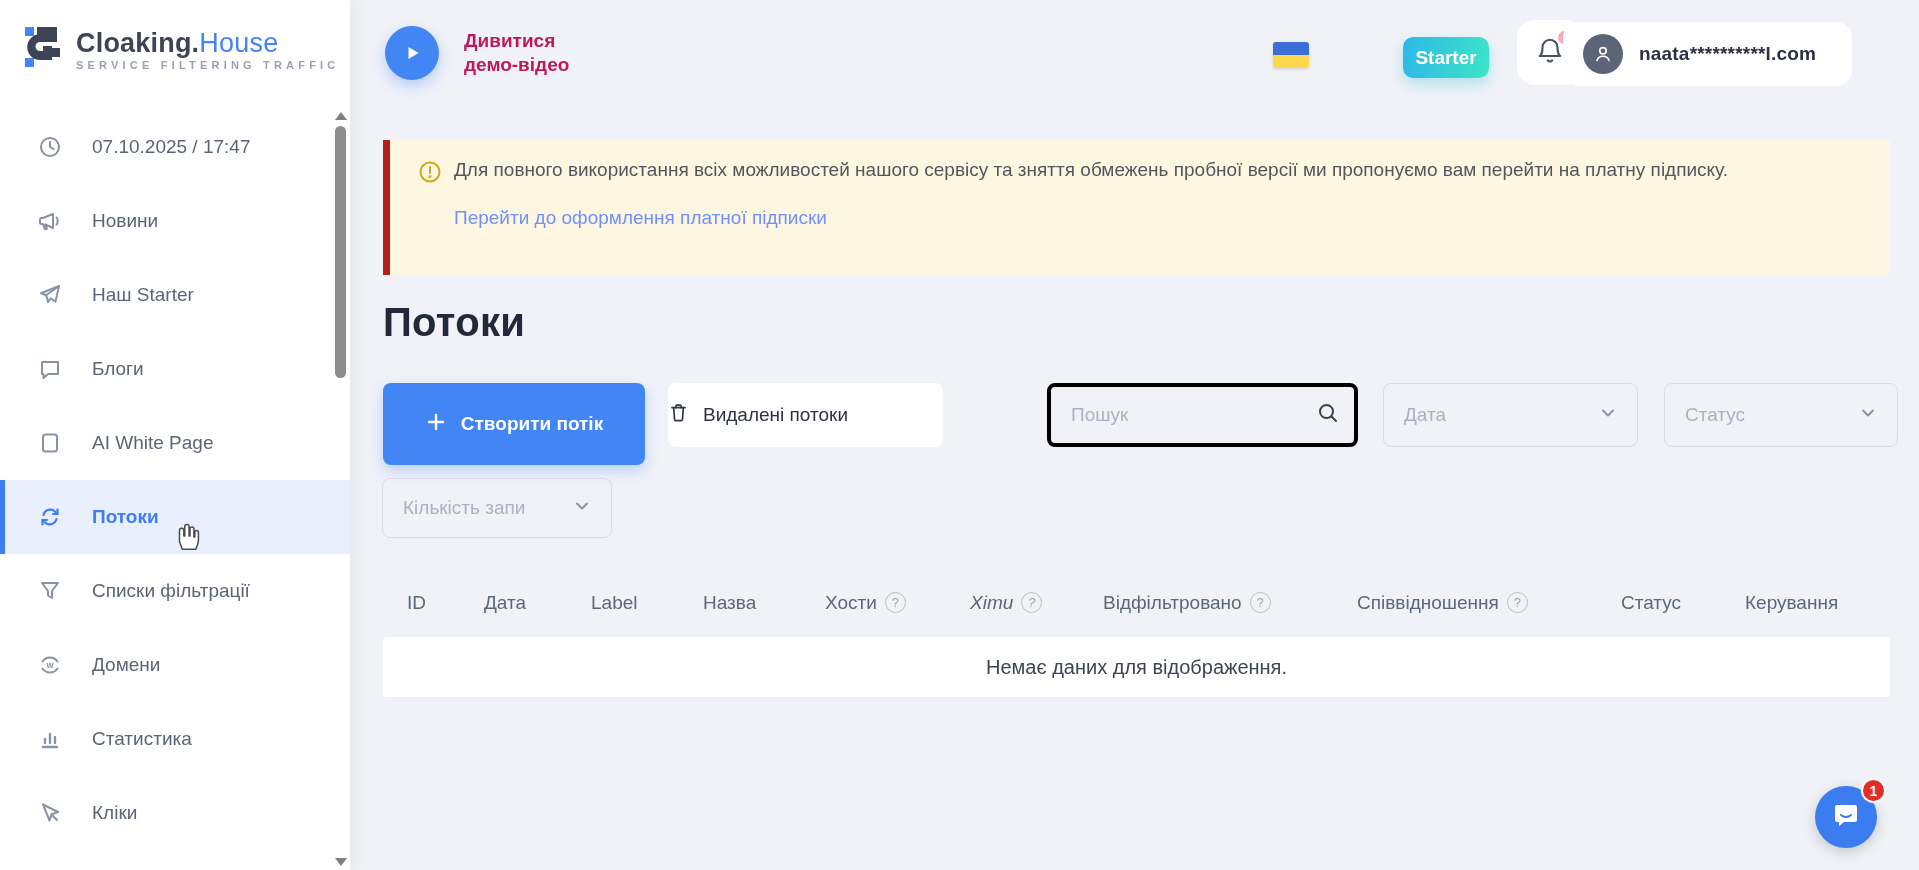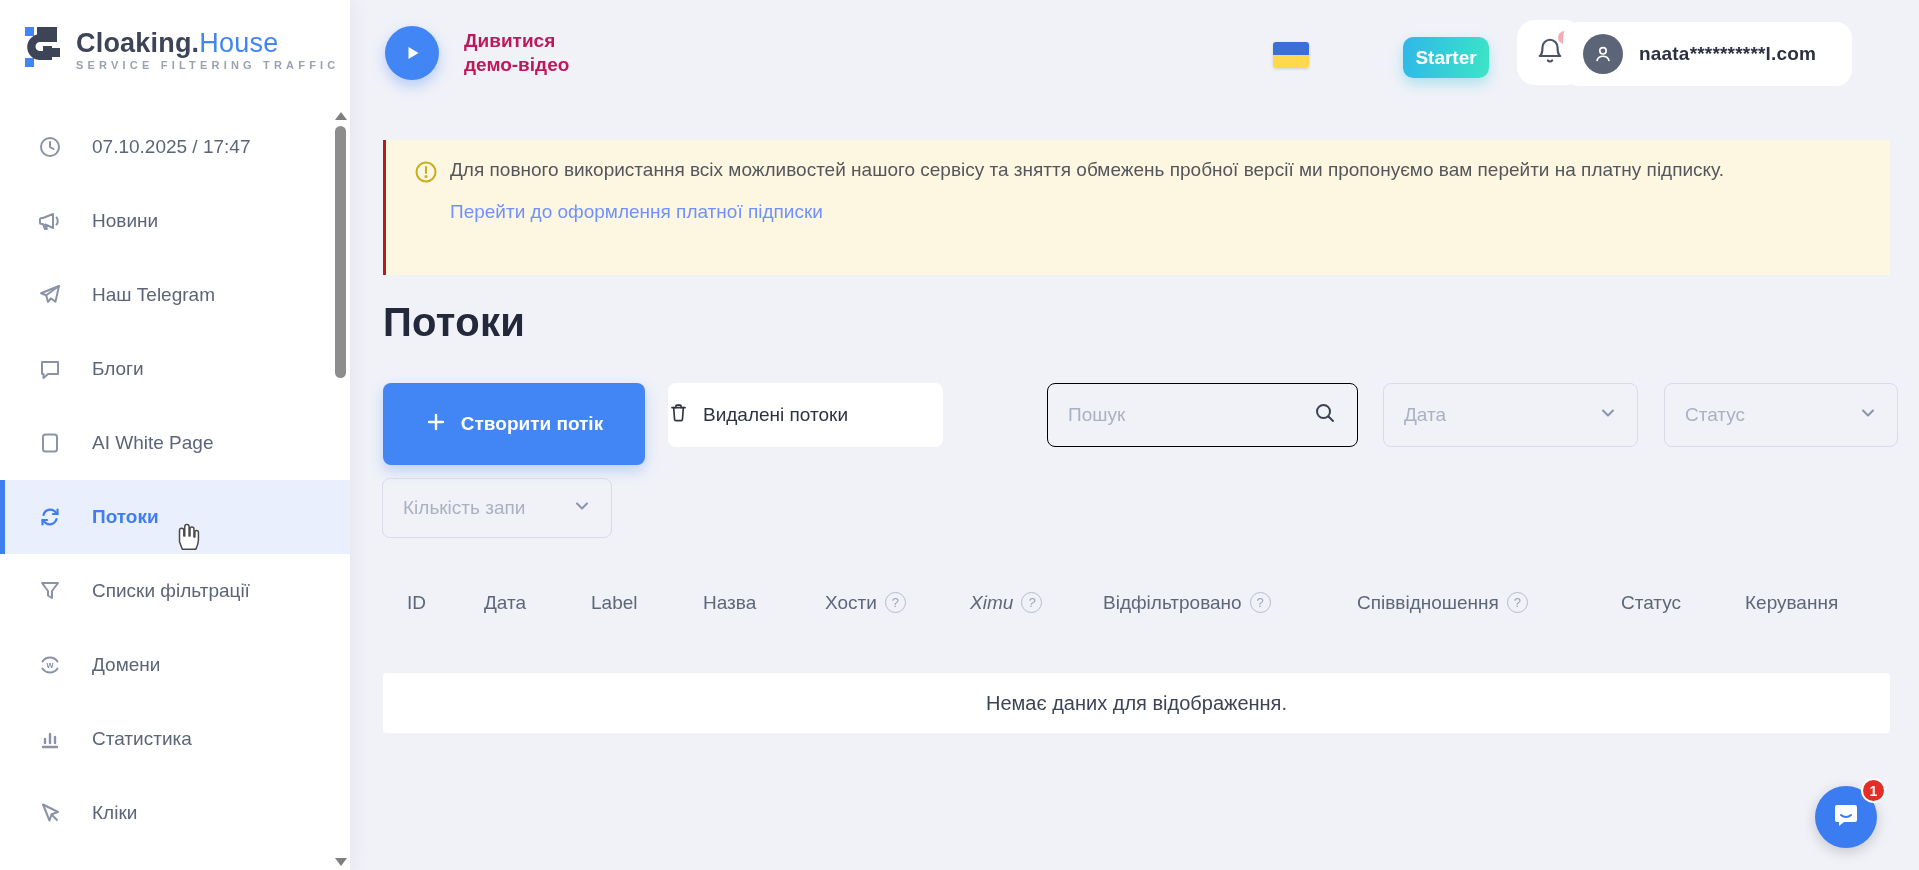--- a/index.html
+++ b/index.html
@@ -61,7 +61,7 @@
 
   
   .banner { position:absolute; left:33px; top:140px; width:1507px; height:135px; background:#fdf7e1;
-            border-left:3px solid #b91c1c; padding:17px 110px 0 64px; }
+            border-left:7px solid #b91c1c; padding:17px 110px 0 64px; }
   .banner-icon { position:absolute; left:28px; top:20px; }
   .banner-text { font-size:19px; color:#54565e; line-height:1.42; max-width:1370px; }
   .banner-link { display:inline-block; margin-top:17px; font-size:19px; color:#7191fa; text-decoration:none; cursor:pointer; }

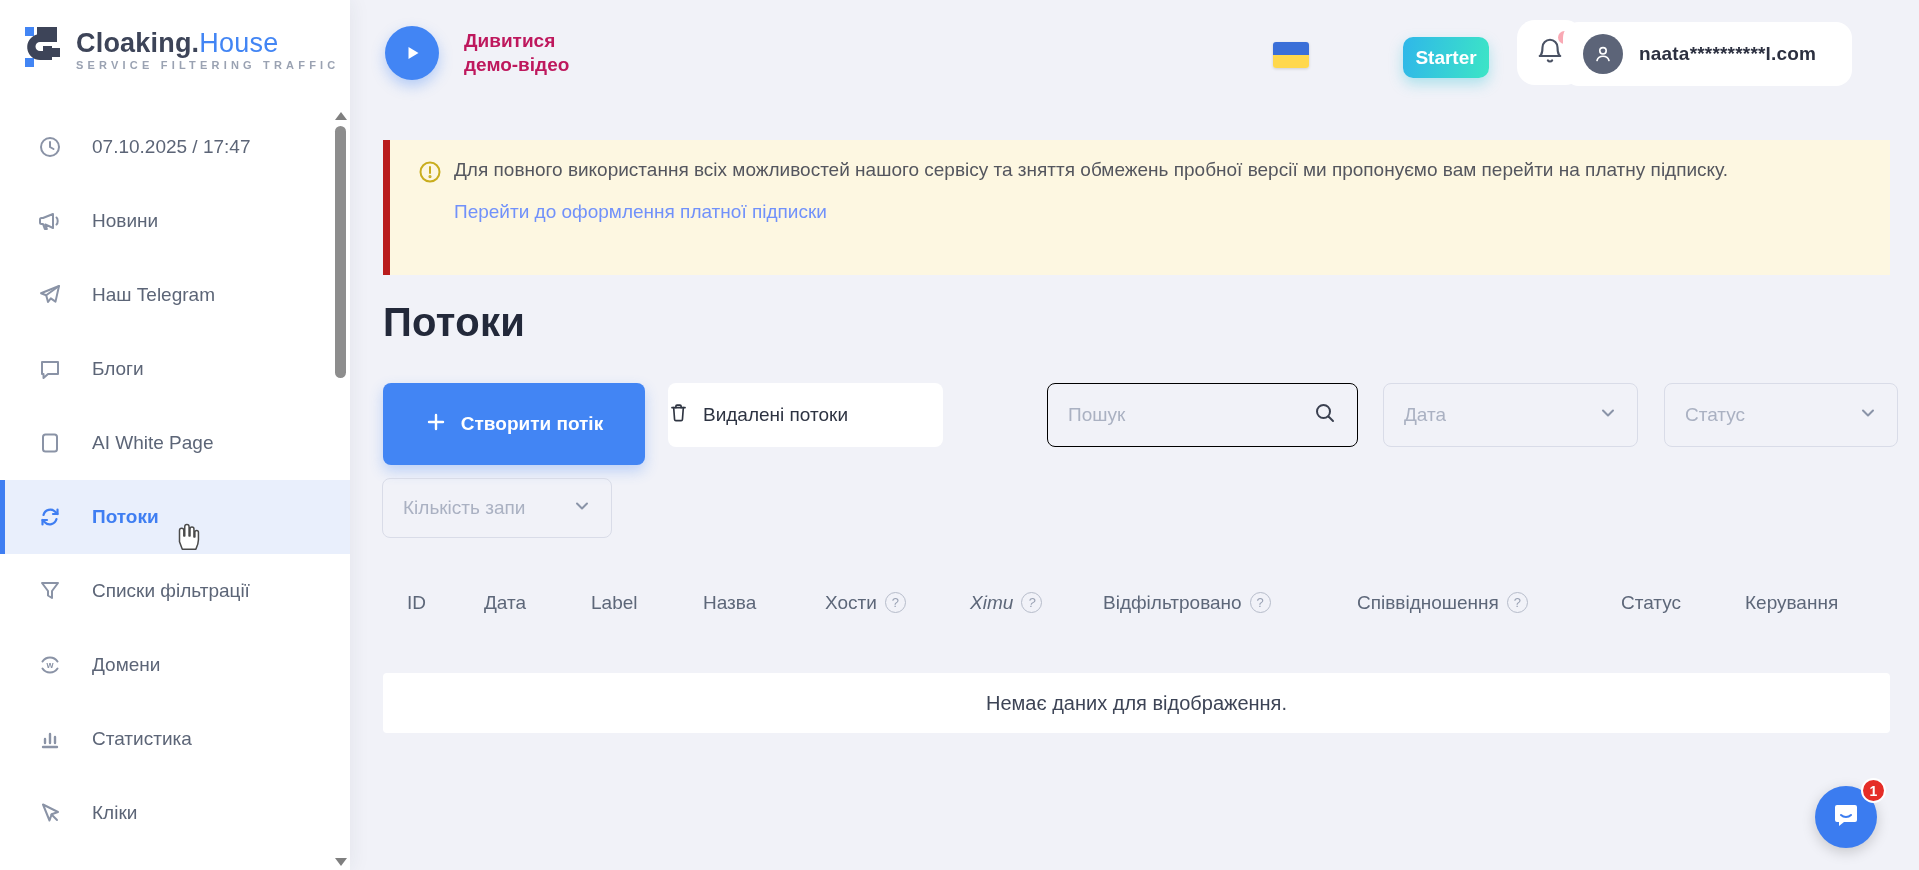--- a/index.html
+++ b/index.html
@@ -64,7 +64,7 @@
             border-left:7px solid #b91c1c; padding:17px 110px 0 64px; }
   .banner-icon { position:absolute; left:28px; top:20px; }
   .banner-text { font-size:19px; color:#54565e; line-height:1.42; max-width:1370px; }
-  .banner-link { display:inline-block; margin-top:17px; font-size:19px; color:#7191fa; text-decoration:none; cursor:pointer; }
+  .banner-link { display:inline-block; margin-top:23px; font-size:19px; color:#7191fa; text-decoration:none; cursor:pointer; }
 
   
   .page-title { position:absolute; left:33px; top:300px; font-size:40px; font-weight:800; color:#23293a; letter-spacing:.3px; }

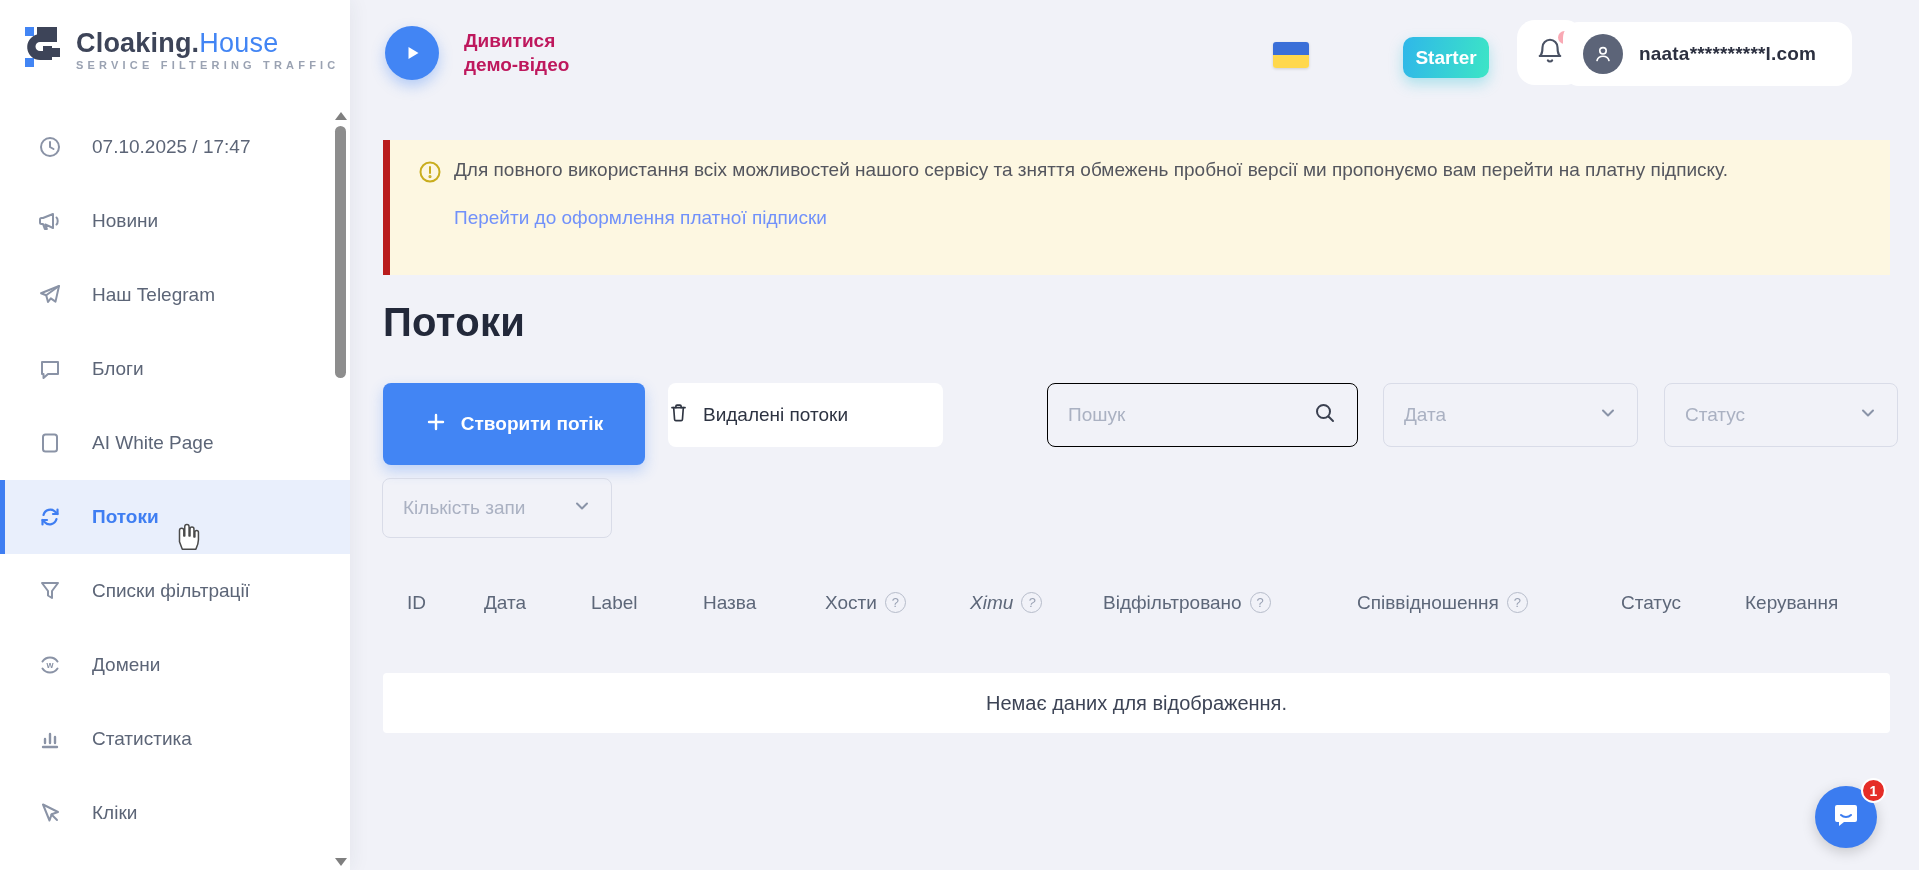--- a/index.html
+++ b/index.html
@@ -155,7 +155,7 @@
               <path d="M8.2 12.3L21 3" stroke-linecap="round"></path>
             </svg>
         </span>
-        <span>Наш Telegram</span>
+        <span>Наш Starter</span>
       </div>
 
       <div class="menu-item">

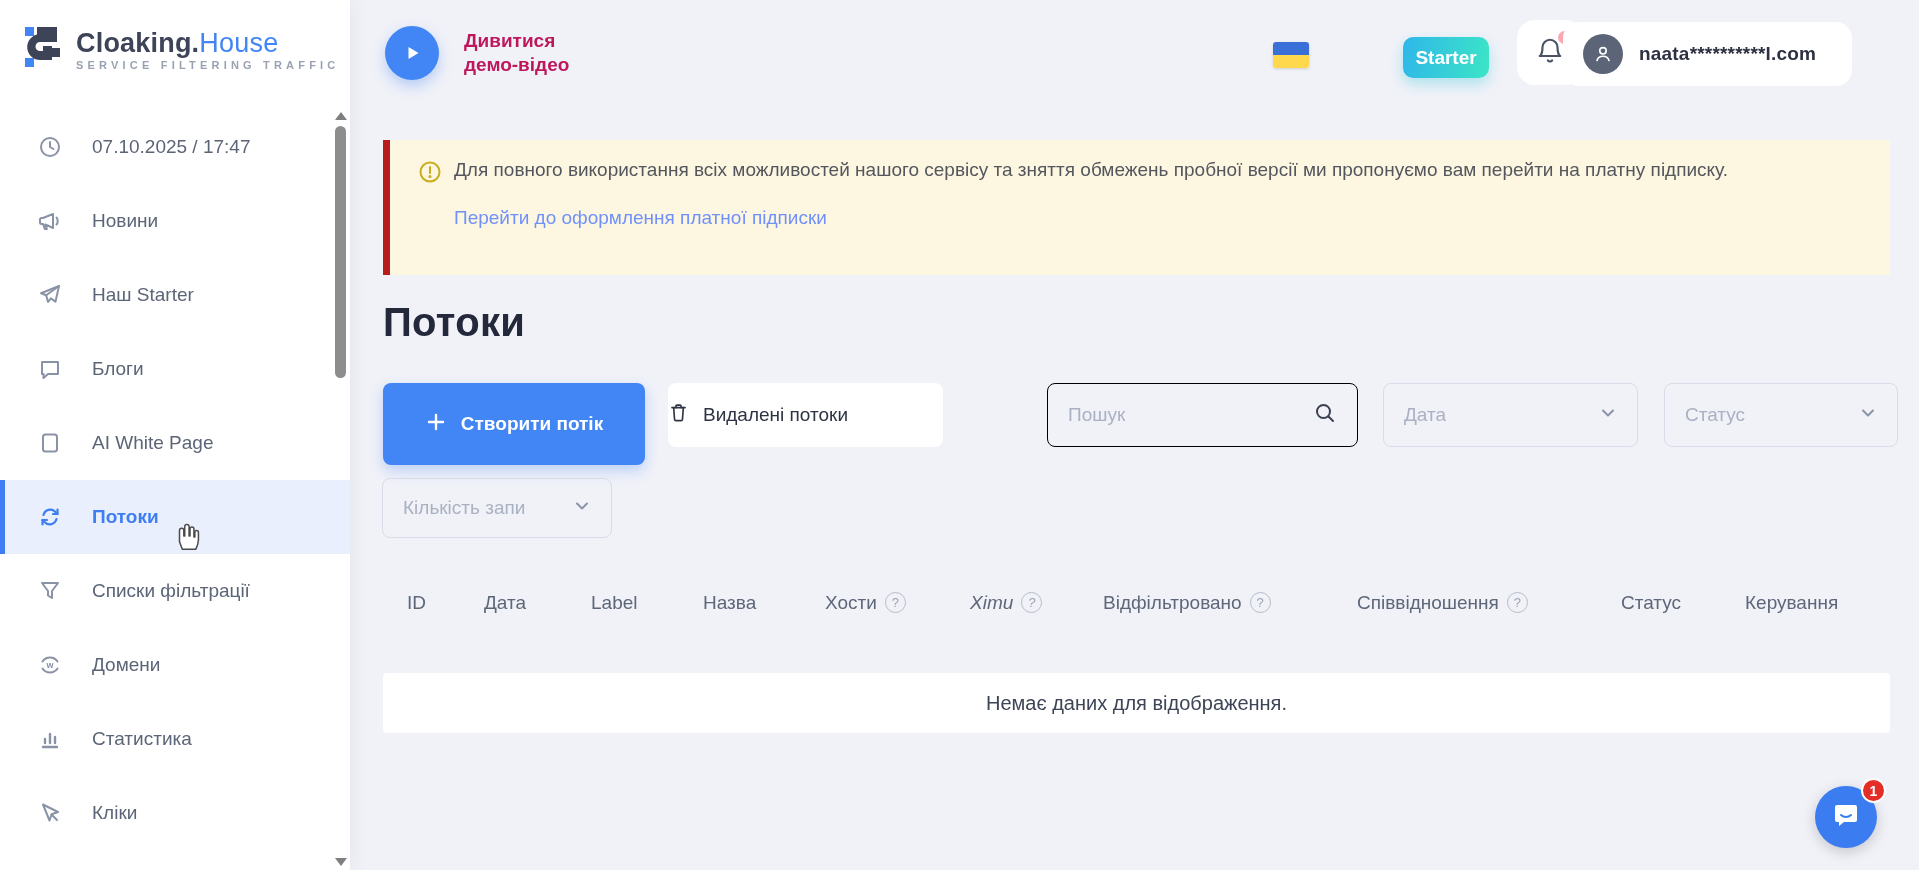--- a/index.html
+++ b/index.html
@@ -75,7 +75,7 @@
                 cursor:pointer; box-shadow:0 6px 14px rgba(66,133,244,.3); }
   .btn-deleted { position:absolute; left:318px; top:383px; width:275px; height:64px; background:#ffffff; border:none; border-radius:8px;
                  color:#2d3342; font-size:19px; font-weight:500; font-family:inherit; display:flex; align-items:center; justify-content:flex-start; gap:14px; cursor:pointer; }
-  .search-box { position:absolute; left:697px; top:383px; width:311px; height:64px; border:1px solid #000000; border-radius:8px;
+  .search-box { position:absolute; left:697px; top:383px; width:311px; height:64px; border:4px solid #000000; border-radius:8px;
                 display:flex; align-items:center; padding:0 20px; background:transparent; }
   .search-box input { flex:1; border:none; outline:none; background:transparent; font-size:19px; font-family:inherit; color:#3a4050; }
   .search-box input::placeholder { color:#aab1c2; }

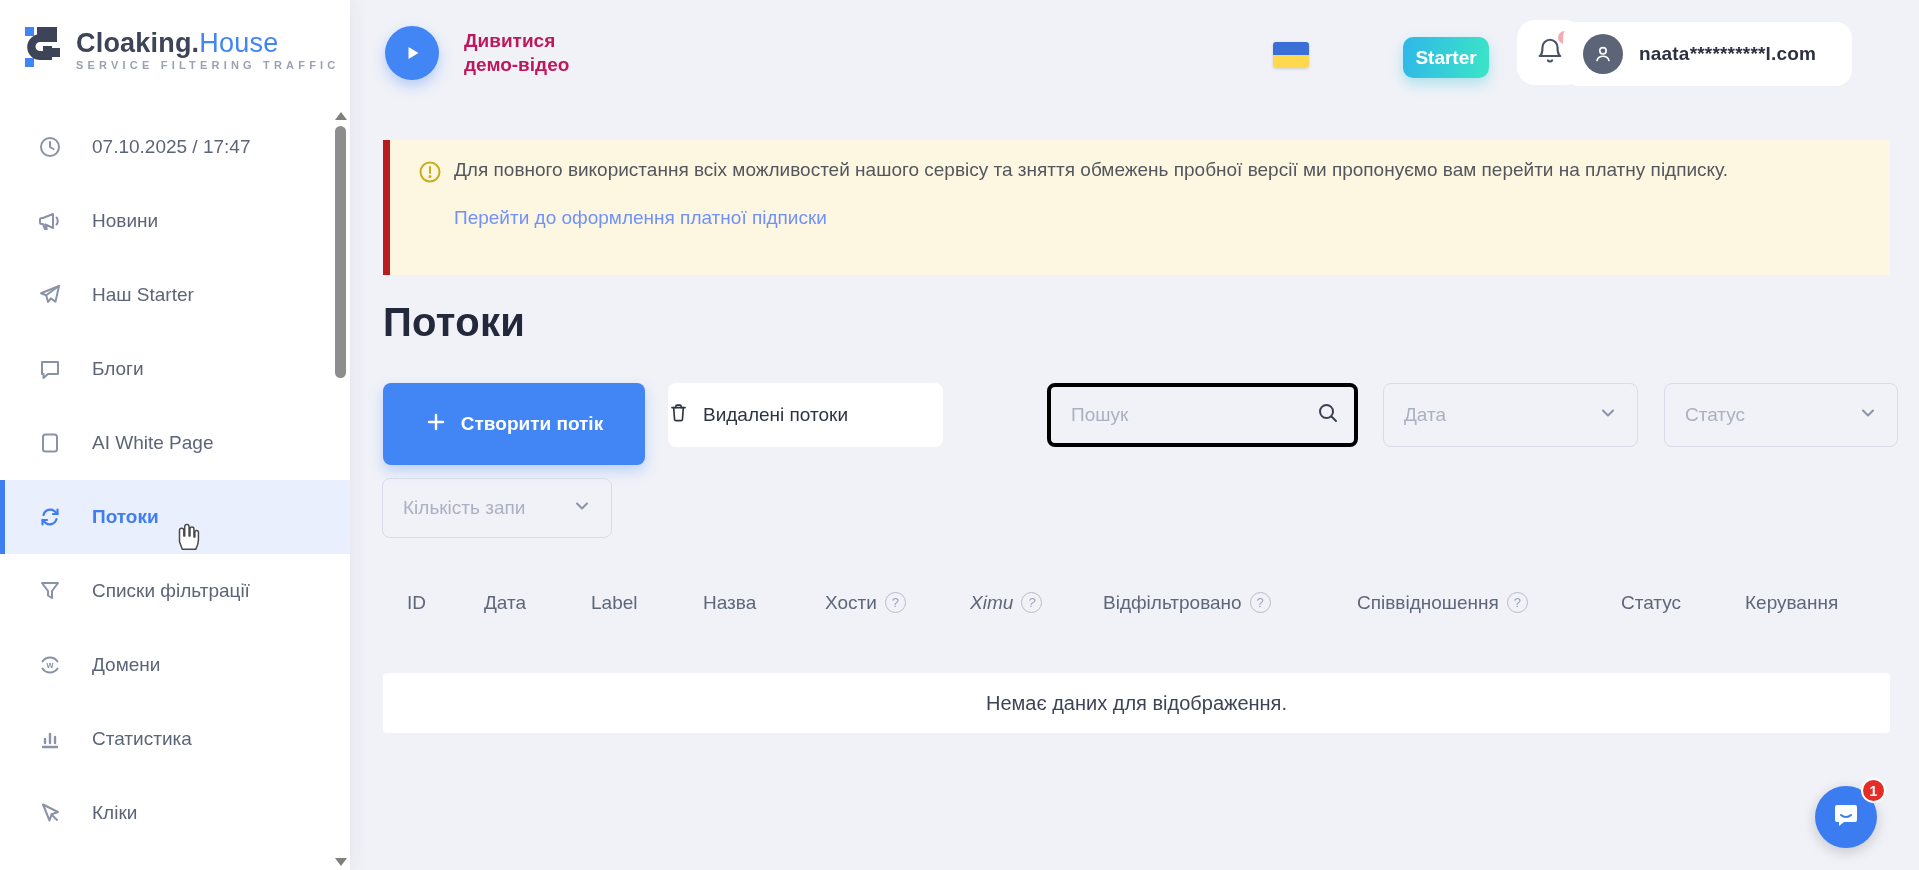--- a/index.html
+++ b/index.html
@@ -96,7 +96,7 @@
   .help { width:21px; height:21px; border:1.5px solid #b6bcca; border-radius:50%; color:#9aa2b4; font-size:13px;
           display:inline-flex; align-items:center; justify-content:center; cursor:pointer; flex:0 0 21px; }
   .empty-row { position:absolute; left:33px; top:637px; width:1507px; height:60px; background:#ffffff; border-radius:4px;
-               display:flex; align-items:center; justify-content:center; font-size:20px; color:#3d4456;margin-top:36px; }
+               display:flex; align-items:center; justify-content:center; font-size:20px; color:#3d4456; }
 
   
   .chat-fab { position:absolute; left:1815px; top:786px; width:62px; height:62px; border-radius:50%; background:#3b7cf0;

